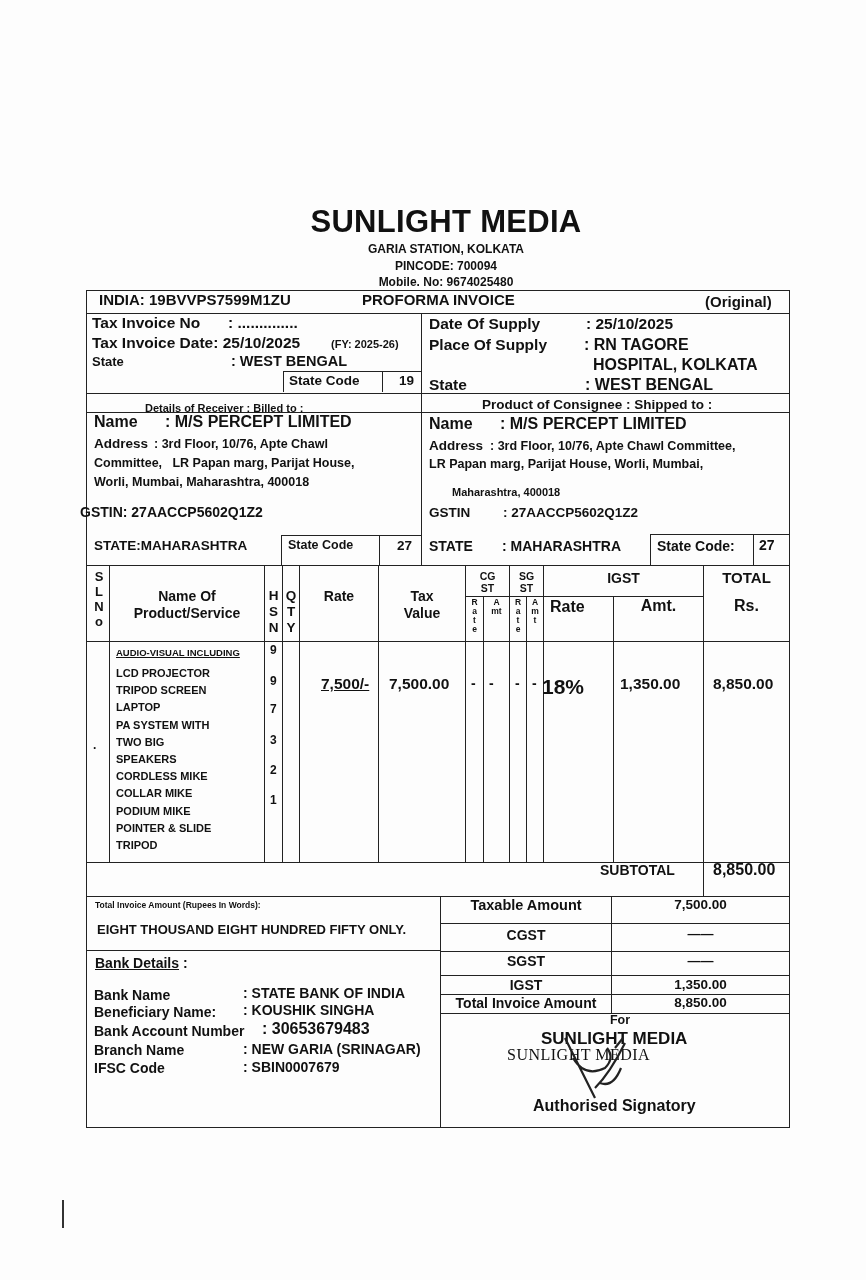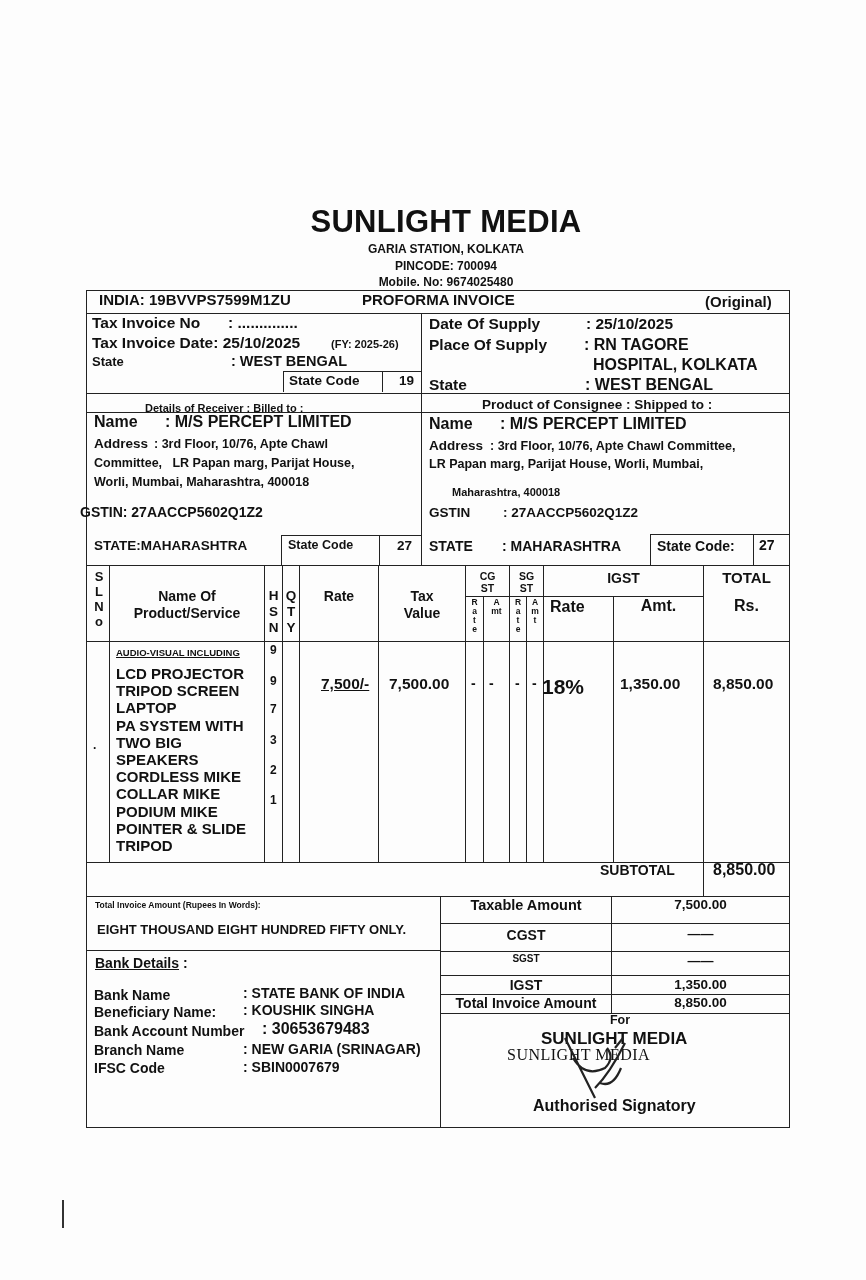--- a/index.html
+++ b/index.html
@@ -170,7 +170,7 @@
 
 <div class="c b" style="left:93px;top:738px;font-size:12px;">.</div>
 <div class="c b" style="left:116px;top:647px;font-size:9.5px;text-decoration:underline;">AUDIO-VISUAL INCLUDING</div>
-<div class="abs b" style="left:116px;top:665px;font-size:15px;line-height:17.2px;">
+<div class="abs b" style="left:116px;top:665px;font-size:11px;line-height:17.2px;">
   <div>LCD PROJECTOR</div>
   <div>TRIPOD SCREEN</div>
   <div>LAPTOP</div>

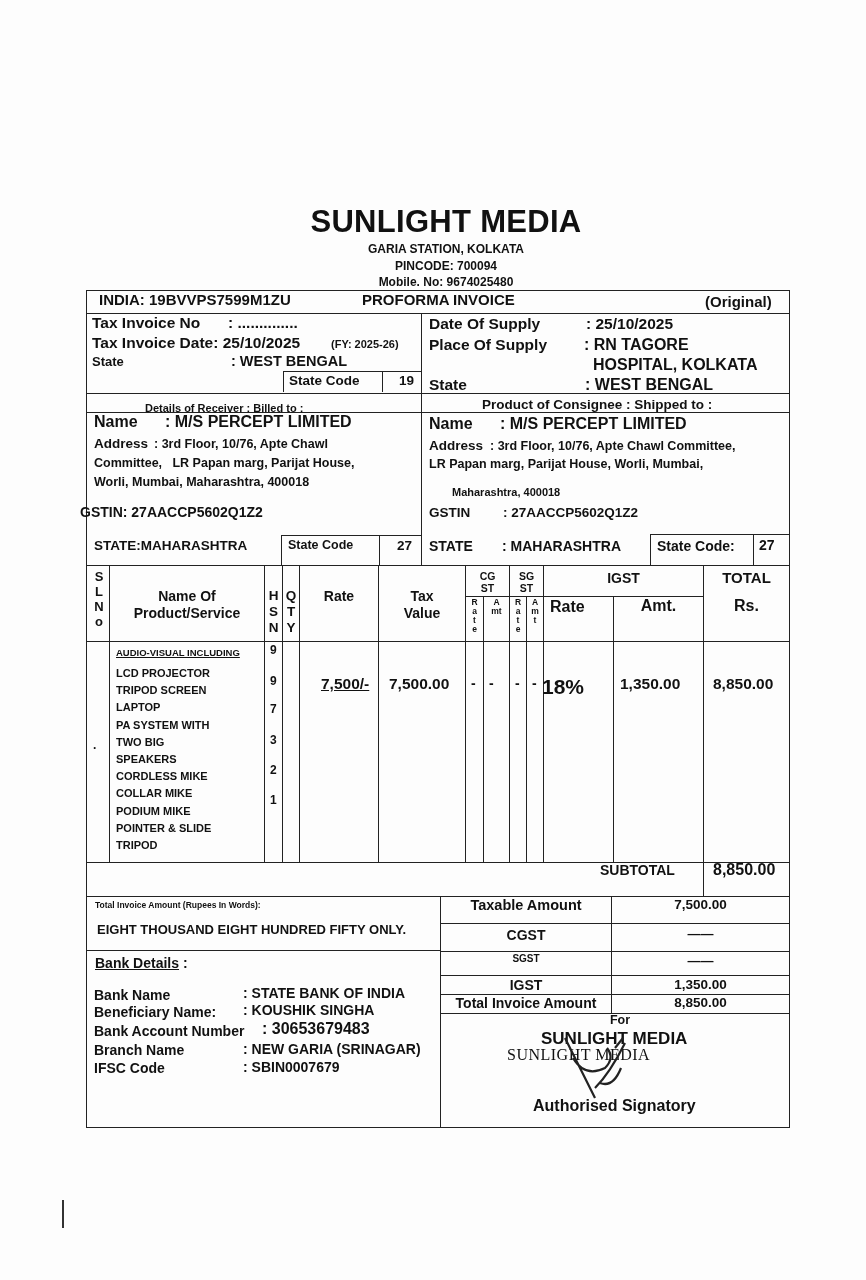--- a/index.html
+++ b/index.html
@@ -219,7 +219,7 @@
 <div class="c b center" style="left:441px;width:170px;top:927px;font-size:14px;">CGST</div>
 <div class="c b center" style="left:612px;width:177px;top:926px;font-size:13px;">——</div>
 <div class="hl" style="left:440px;width:349px;top:951px;"></div>
-<div class="c b center" style="left:441px;width:170px;top:953px;font-size:10px;">SGST</div>
+<div class="c b center" style="left:441px;width:170px;top:953px;font-size:14px;">SGST</div>
 <div class="c b center" style="left:612px;width:177px;top:953px;font-size:13px;">——</div>
 <div class="hl" style="left:440px;width:349px;top:975px;"></div>
 <div class="c b center" style="left:441px;width:170px;top:977px;font-size:14px;">IGST</div>

